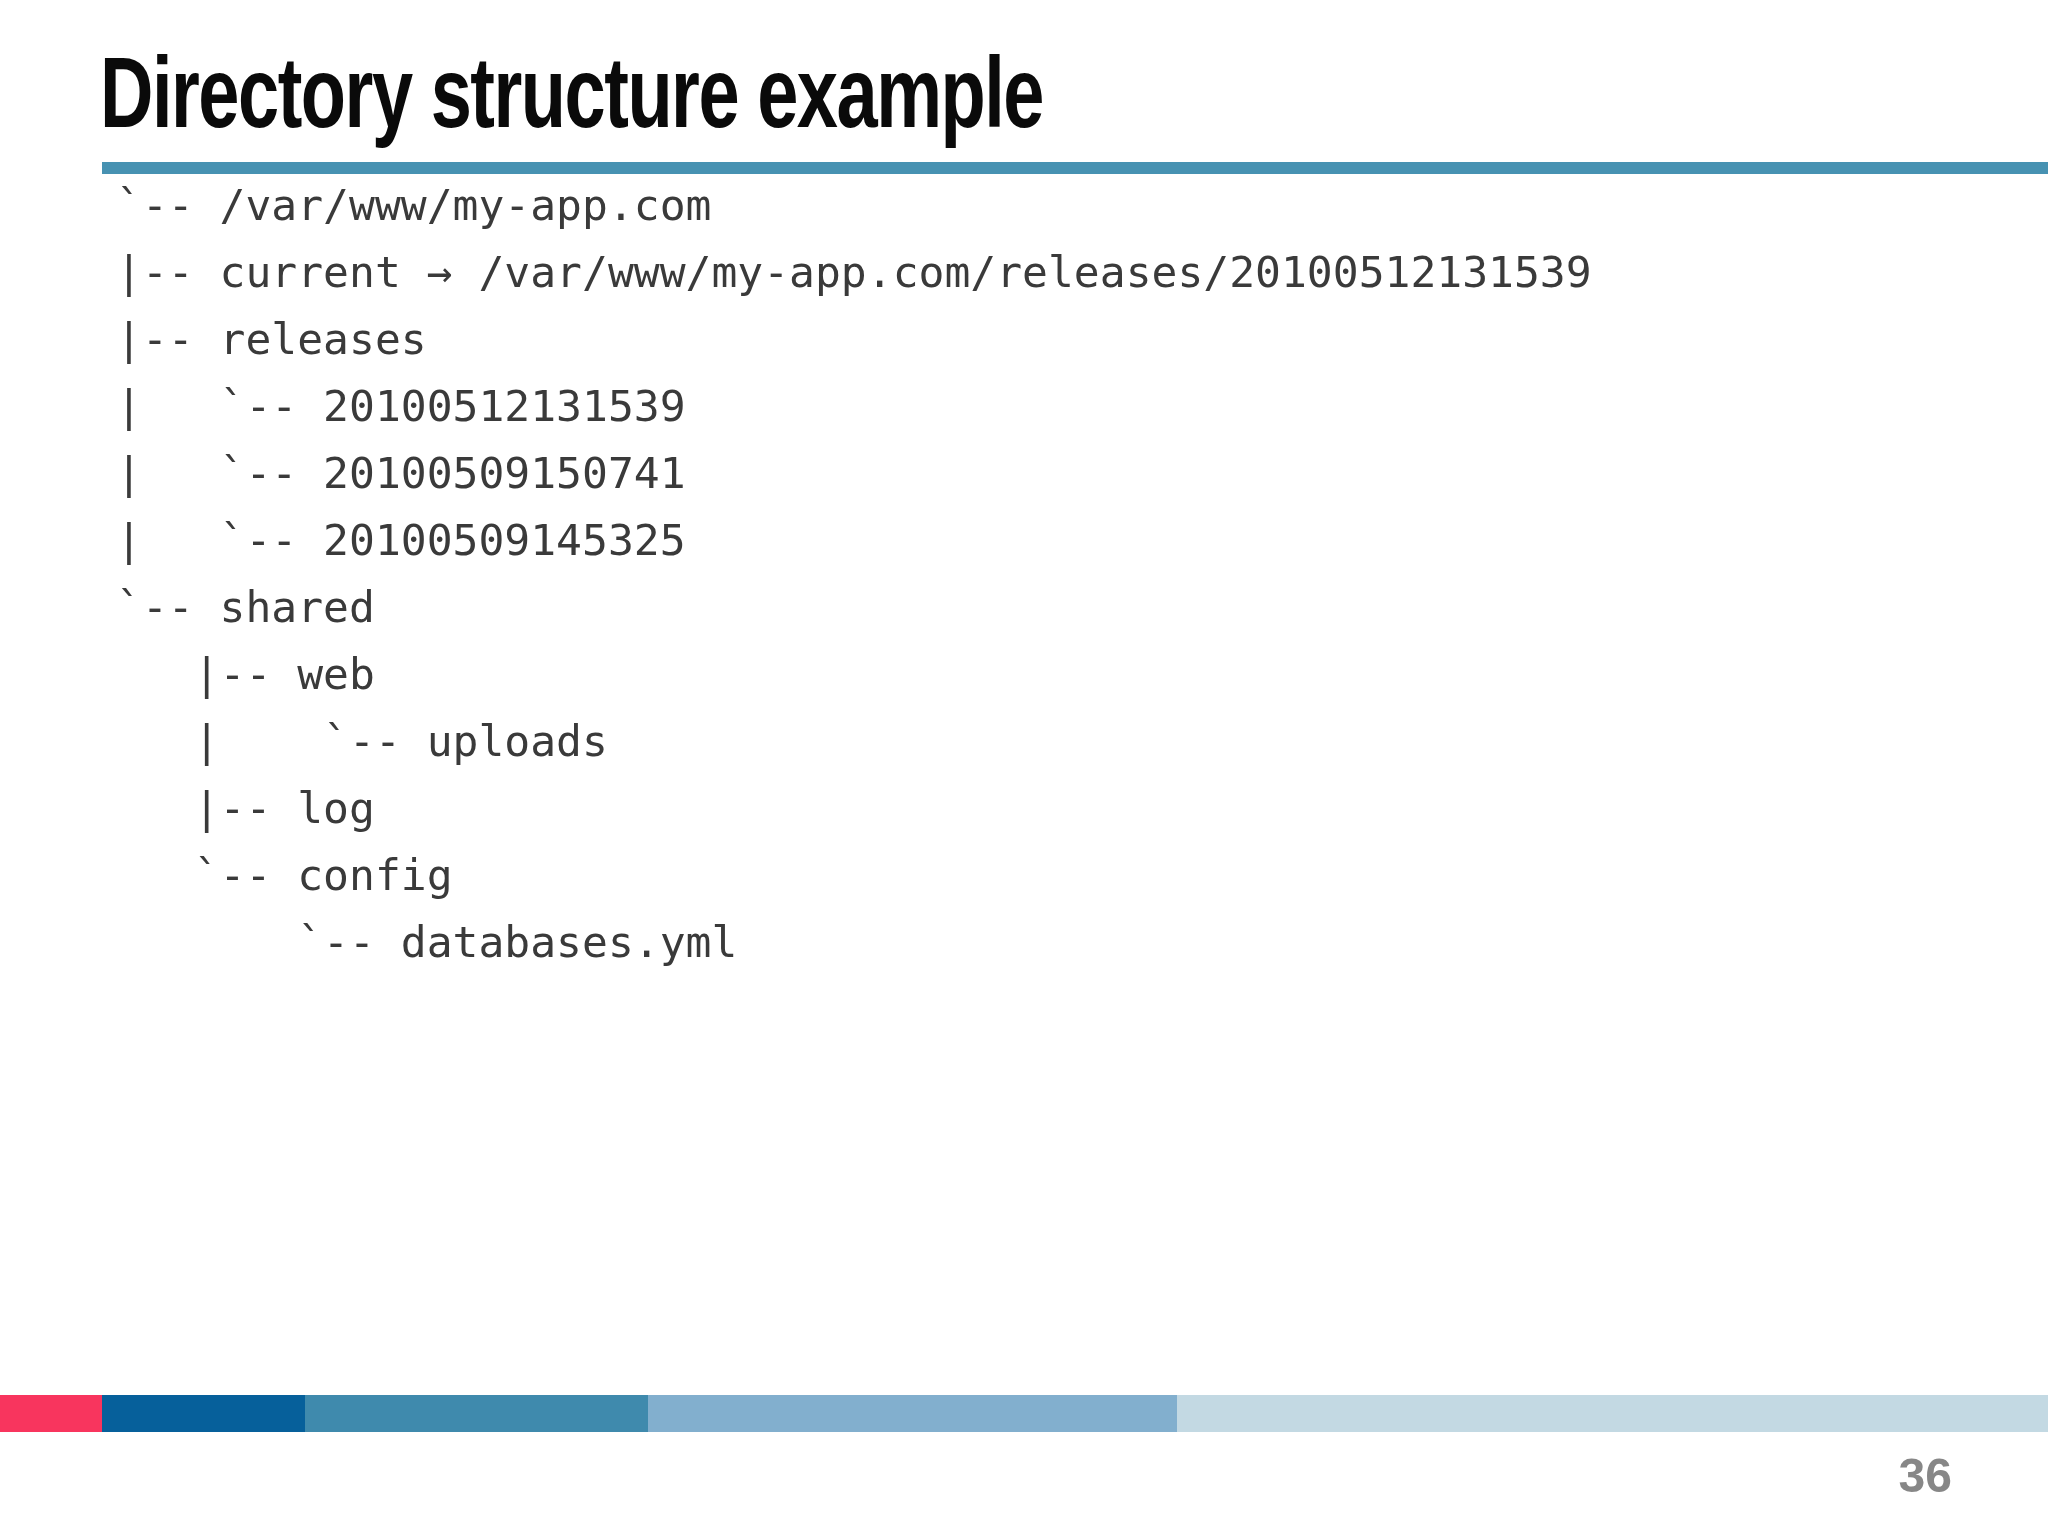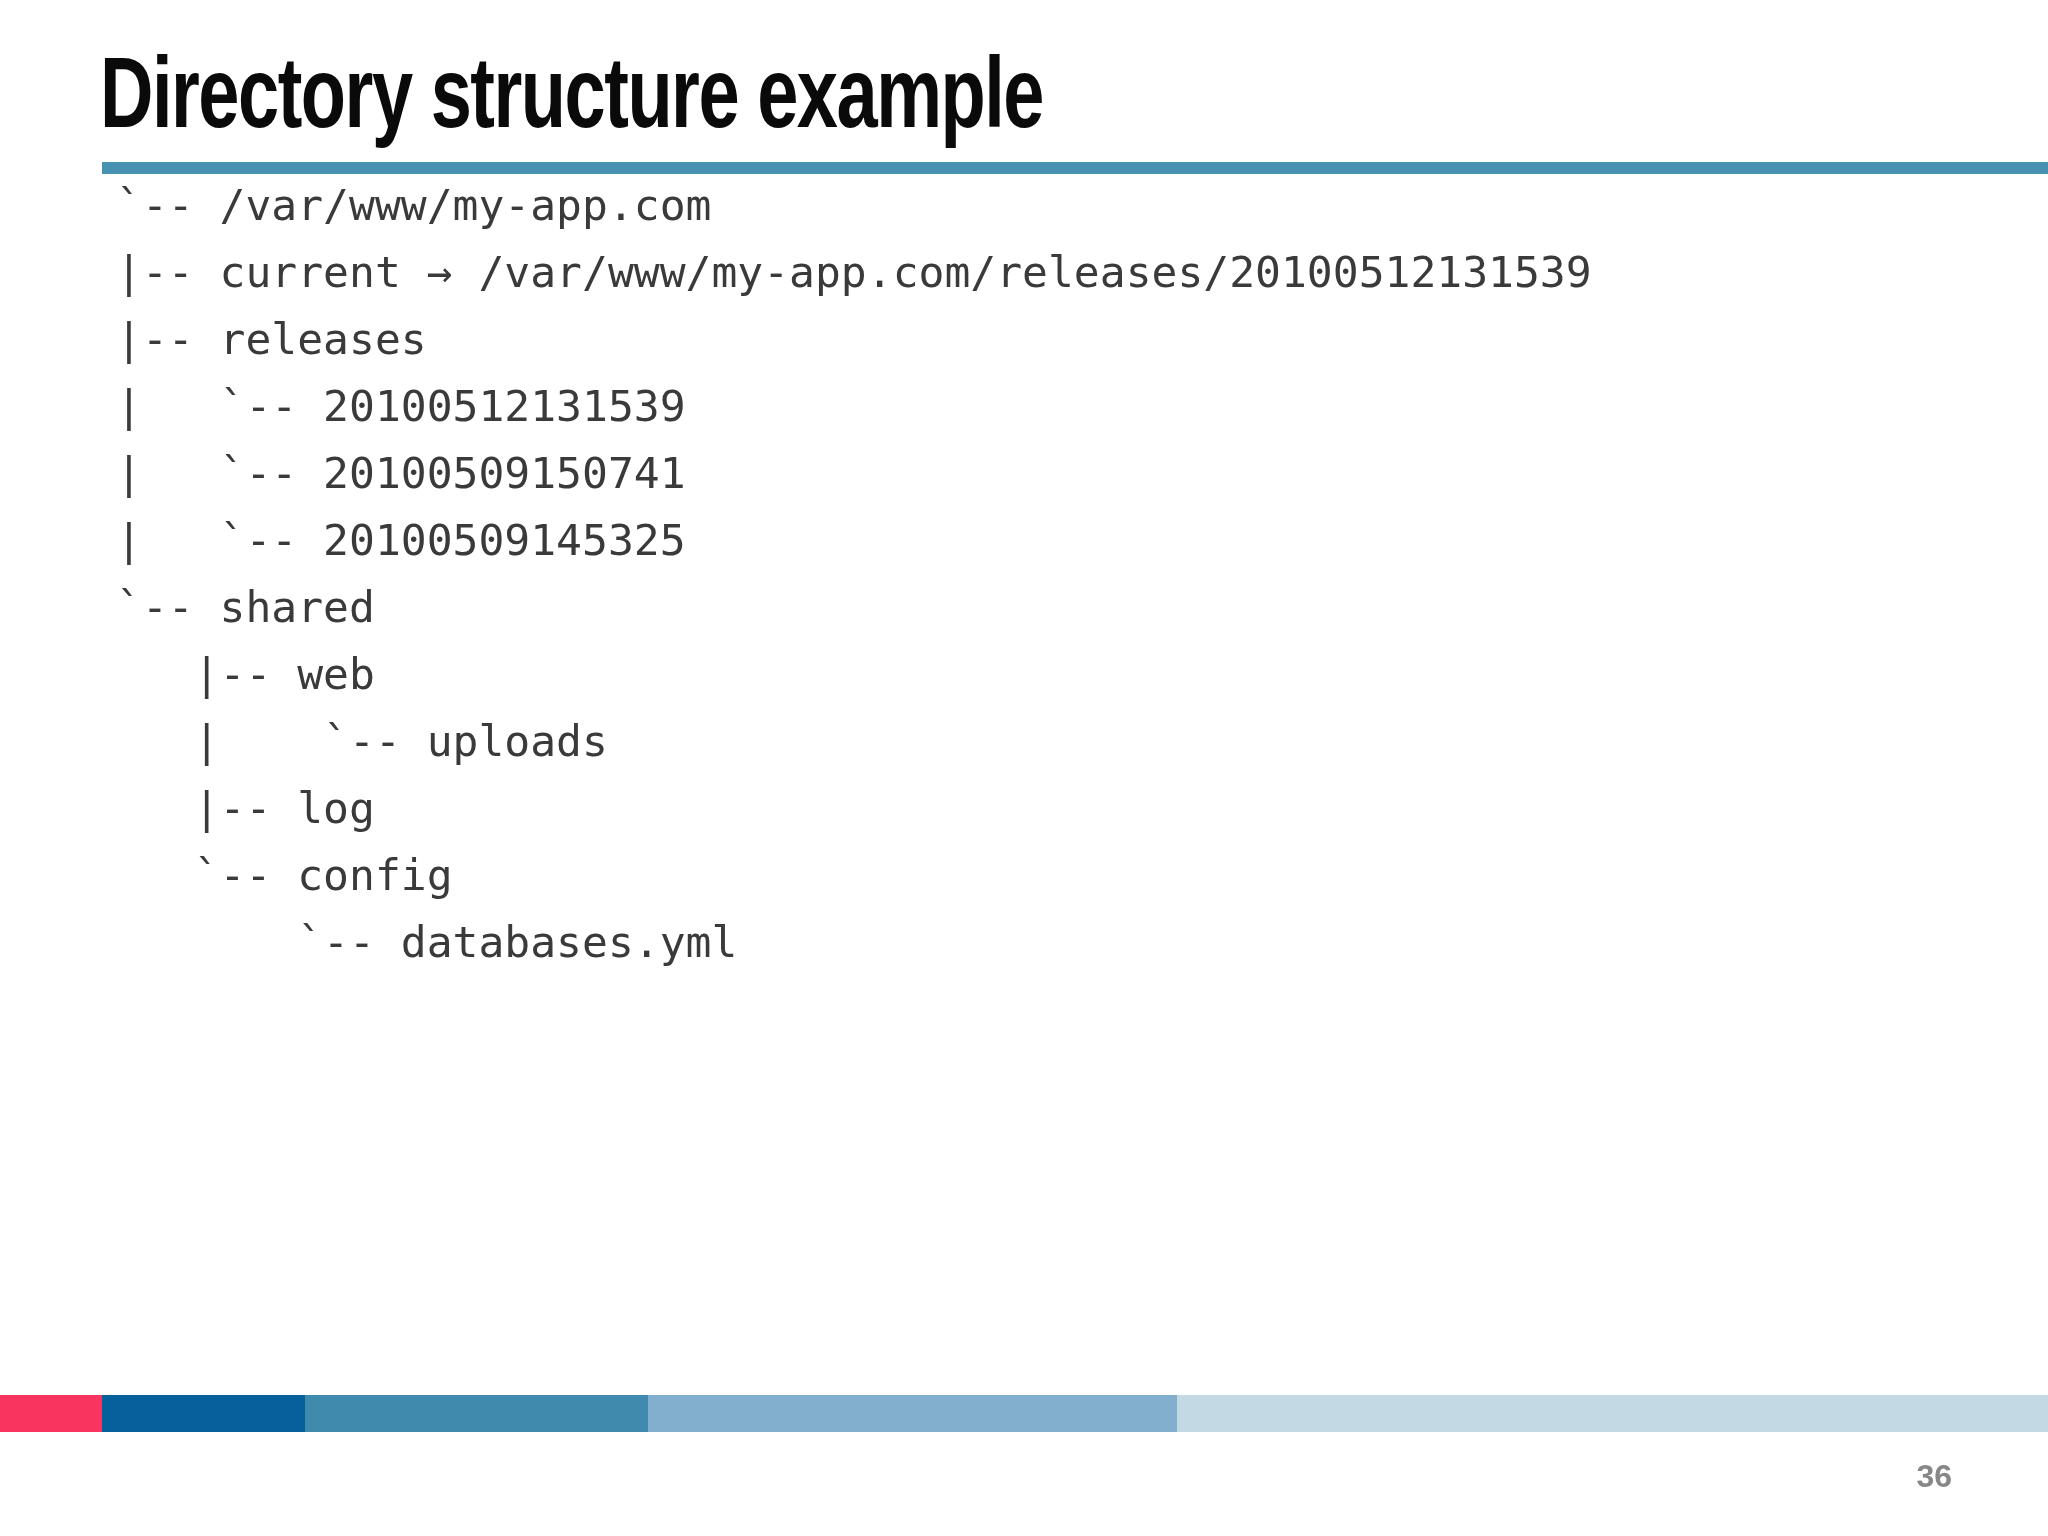--- a/index.html
+++ b/index.html
@@ -73,7 +73,7 @@
     right: 96px;
     font-family: "Liberation Sans", sans-serif;
     font-weight: bold;
-    font-size: 32px;
+    font-size: 48px;
     line-height: 48px;
     color: #878787;
     margin-left: 35px;

